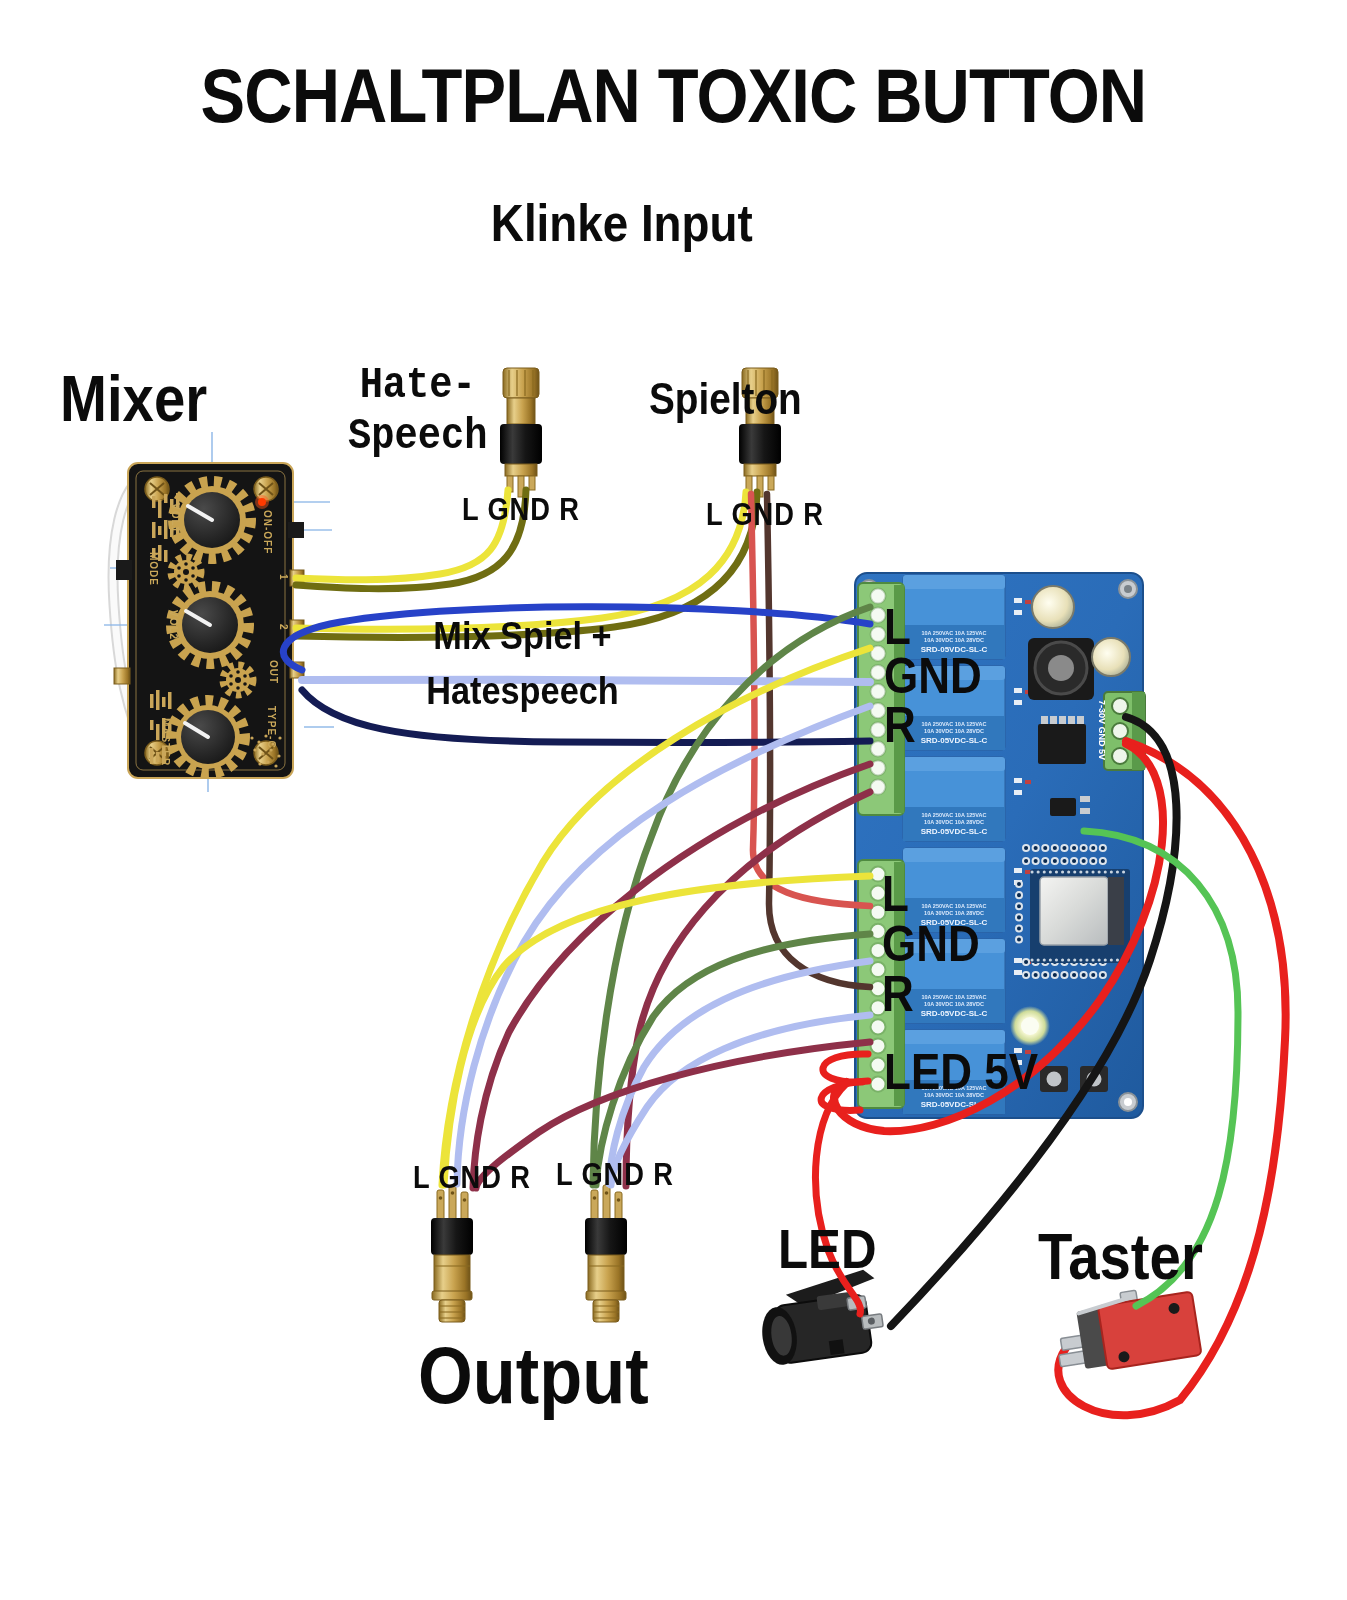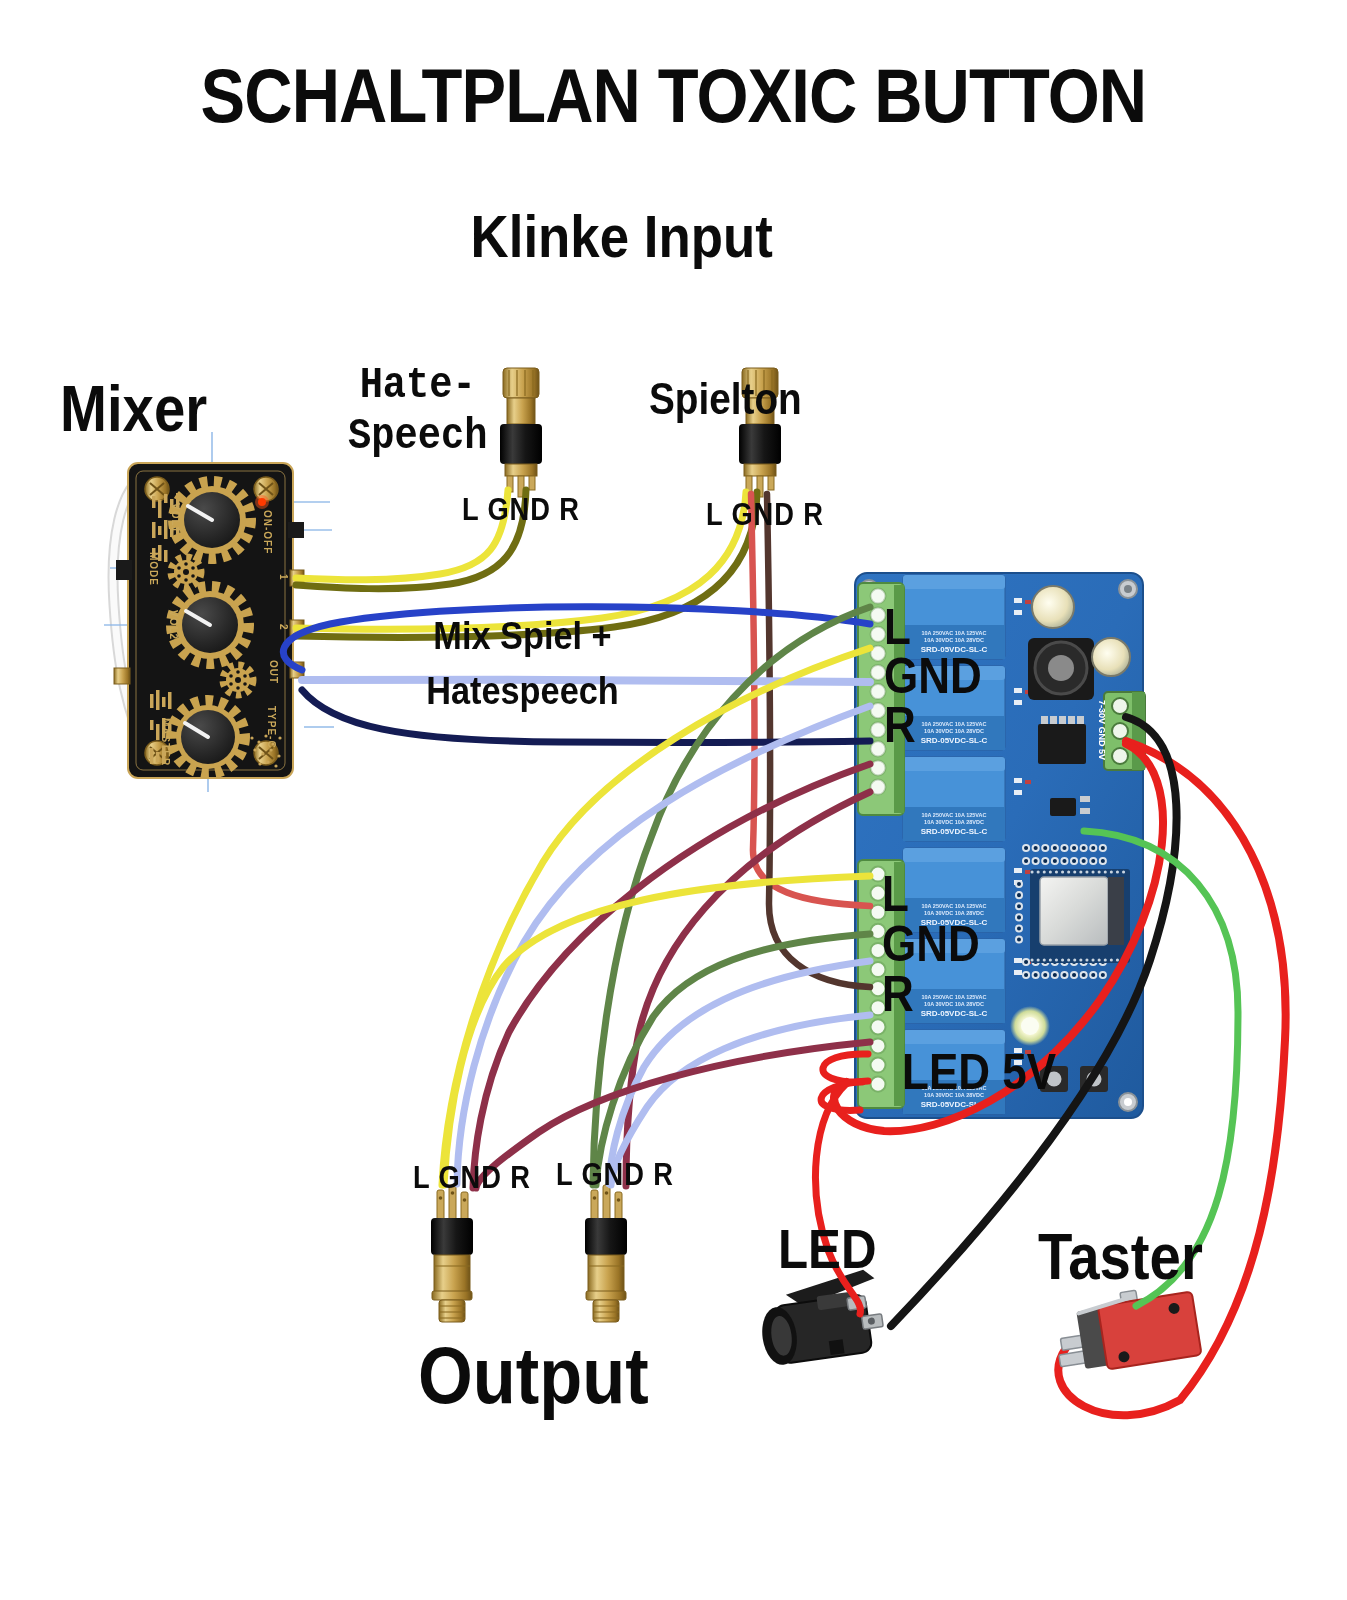--- a/index.html
+++ b/index.html
@@ -13,7 +13,7 @@
   .rt{text-align:center;font-family:Liberation Mono, monospace;}
   .rt .cx{transform-origin:right top;}
   .t-title{left:0;top:56px;width:1347px;font-size:76px;letter-spacing:-1px;}
-  .t-sub{left:0;top:206px;width:1244px;font-size:60px;}
+  .t-sub{left:0;top:196px;width:1244px;font-size:52px;}
   .t-mixer{left:60px;top:376px;font-size:64px;}
   .t-hate{left:322px;top:360px;width:172px;font-size:44px;line-height:1.16;}
   .t-spiel{left:649px;top:376px;font-size:44px;}

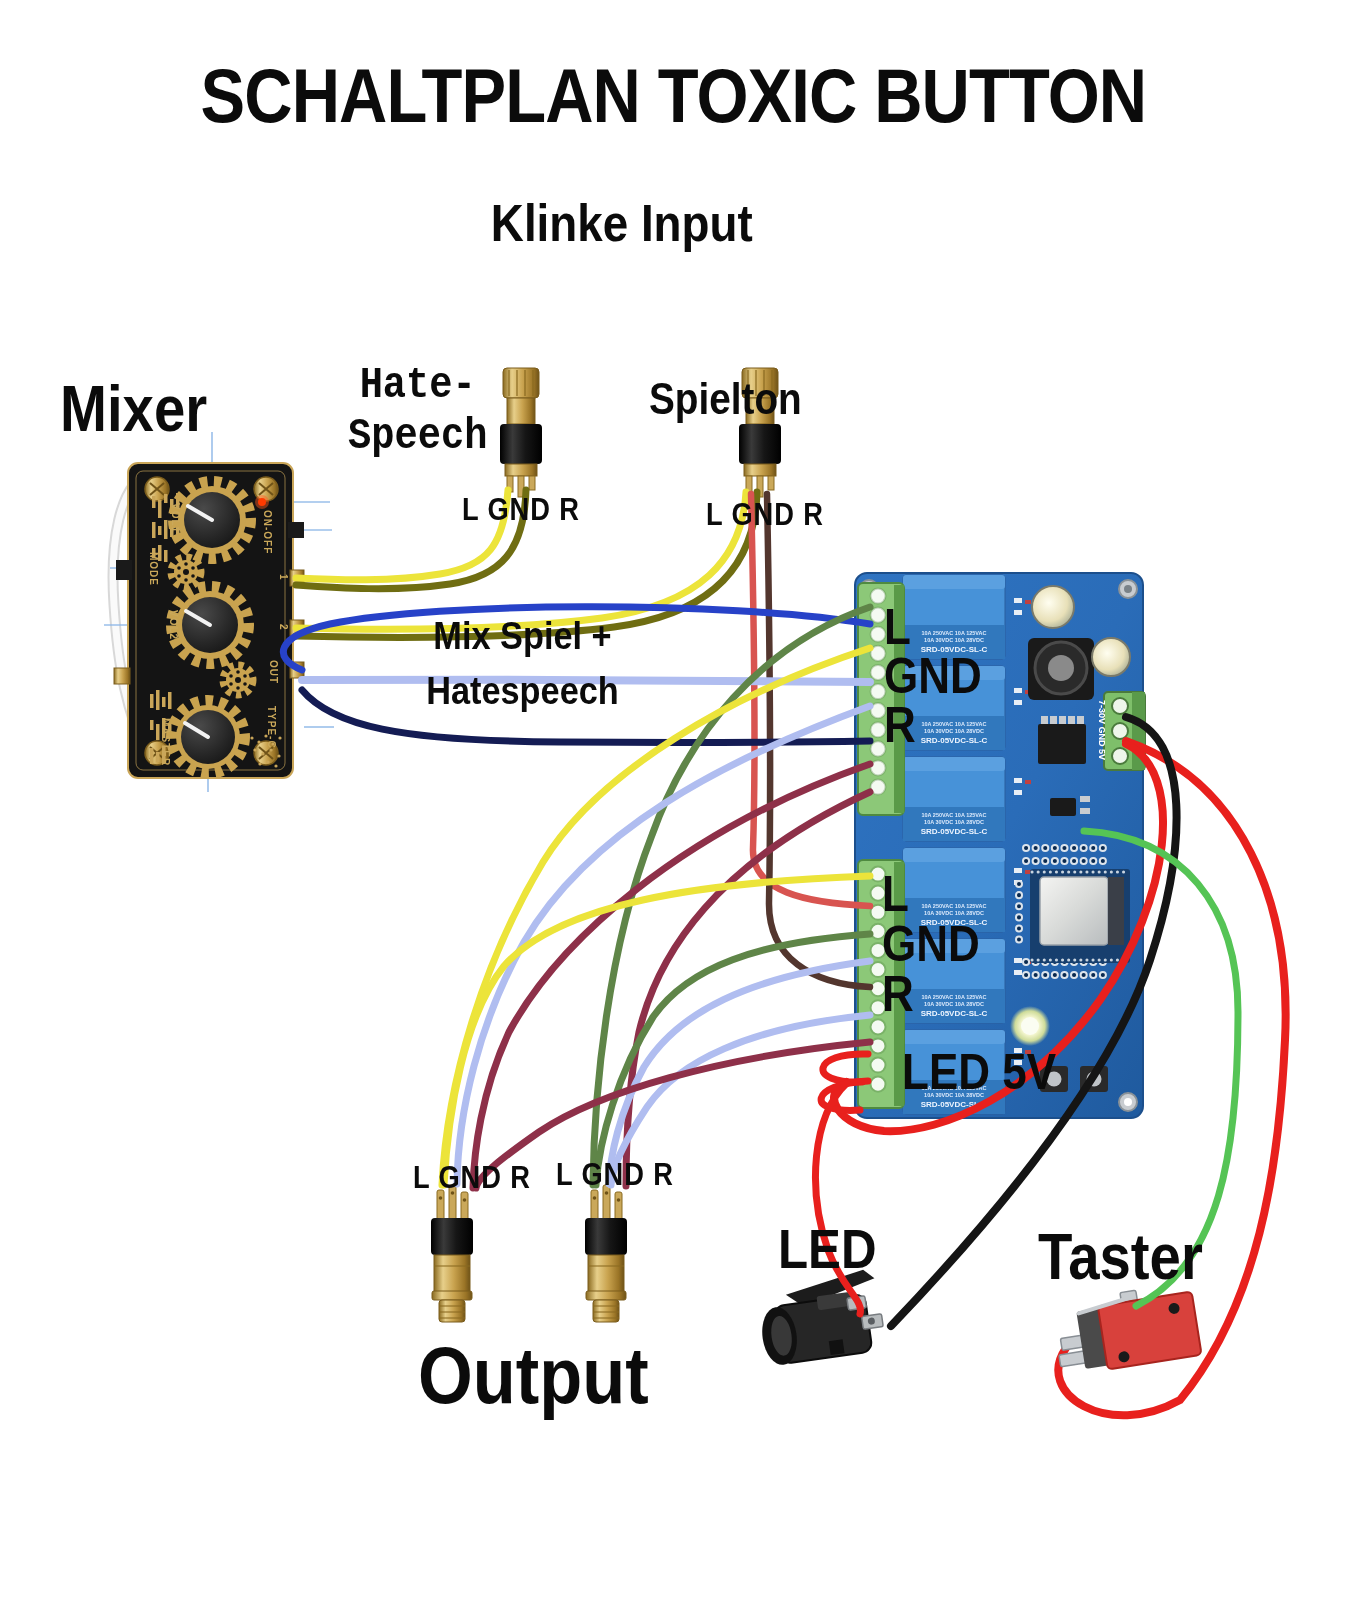--- a/index.html
+++ b/index.html
@@ -14,7 +14,7 @@
   .rt .cx{transform-origin:right top;}
   .t-title{left:0;top:56px;width:1347px;font-size:76px;letter-spacing:-1px;}
   .t-sub{left:0;top:196px;width:1244px;font-size:52px;}
-  .t-mixer{left:60px;top:376px;font-size:64px;}
+  .t-mixer{left:60px;top:366px;font-size:64px;}
   .t-hate{left:322px;top:360px;width:172px;font-size:44px;line-height:1.16;}
   .t-spiel{left:649px;top:376px;font-size:44px;}
   .t-pins{font-size:31px;letter-spacing:1px;}

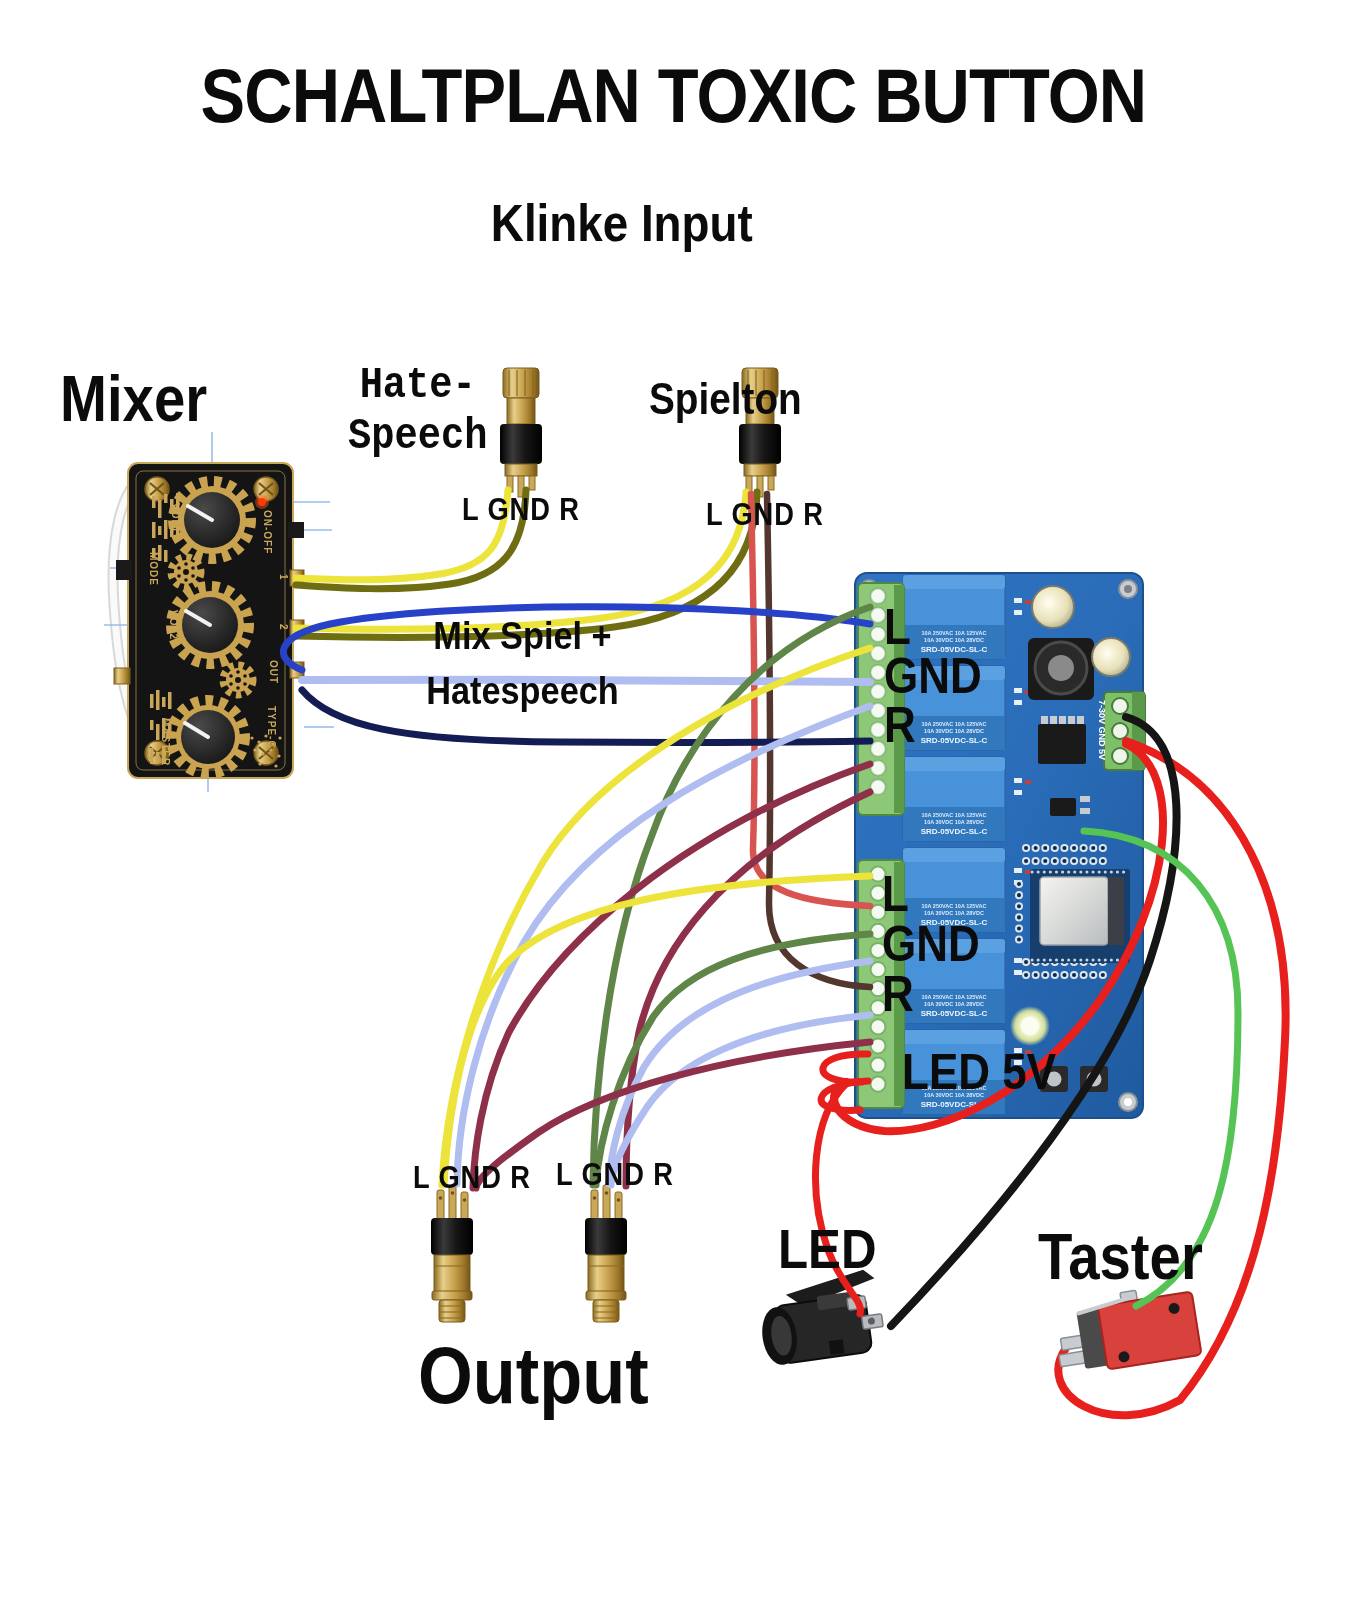--- a/index.html
+++ b/index.html
@@ -456,7 +456,7 @@
 <div class="lbl t-board" style="left:882px;top:868px;"><span class="cx">L</span></div>
 <div class="lbl t-board" style="left:882px;top:918px;"><span class="cx">GND</span></div>
 <div class="lbl t-board" style="left:882px;top:968px;"><span class="cx">R</span></div>
-<div class="lbl t-board" style="left:884px;top:1046px;padding-left:18px;"><span class="cx">LED 5V</span></div>
+<div class="lbl t-board" style="left:884px;top:1046px;"><span class="cx">LED 5V</span></div>
 
 <div class="lbl t-pins" style="left:413px;top:1162px;"><span class="cx">L GND R</span></div>
 <div class="lbl t-pins" style="left:556px;top:1159px;"><span class="cx">L GND R</span></div>

